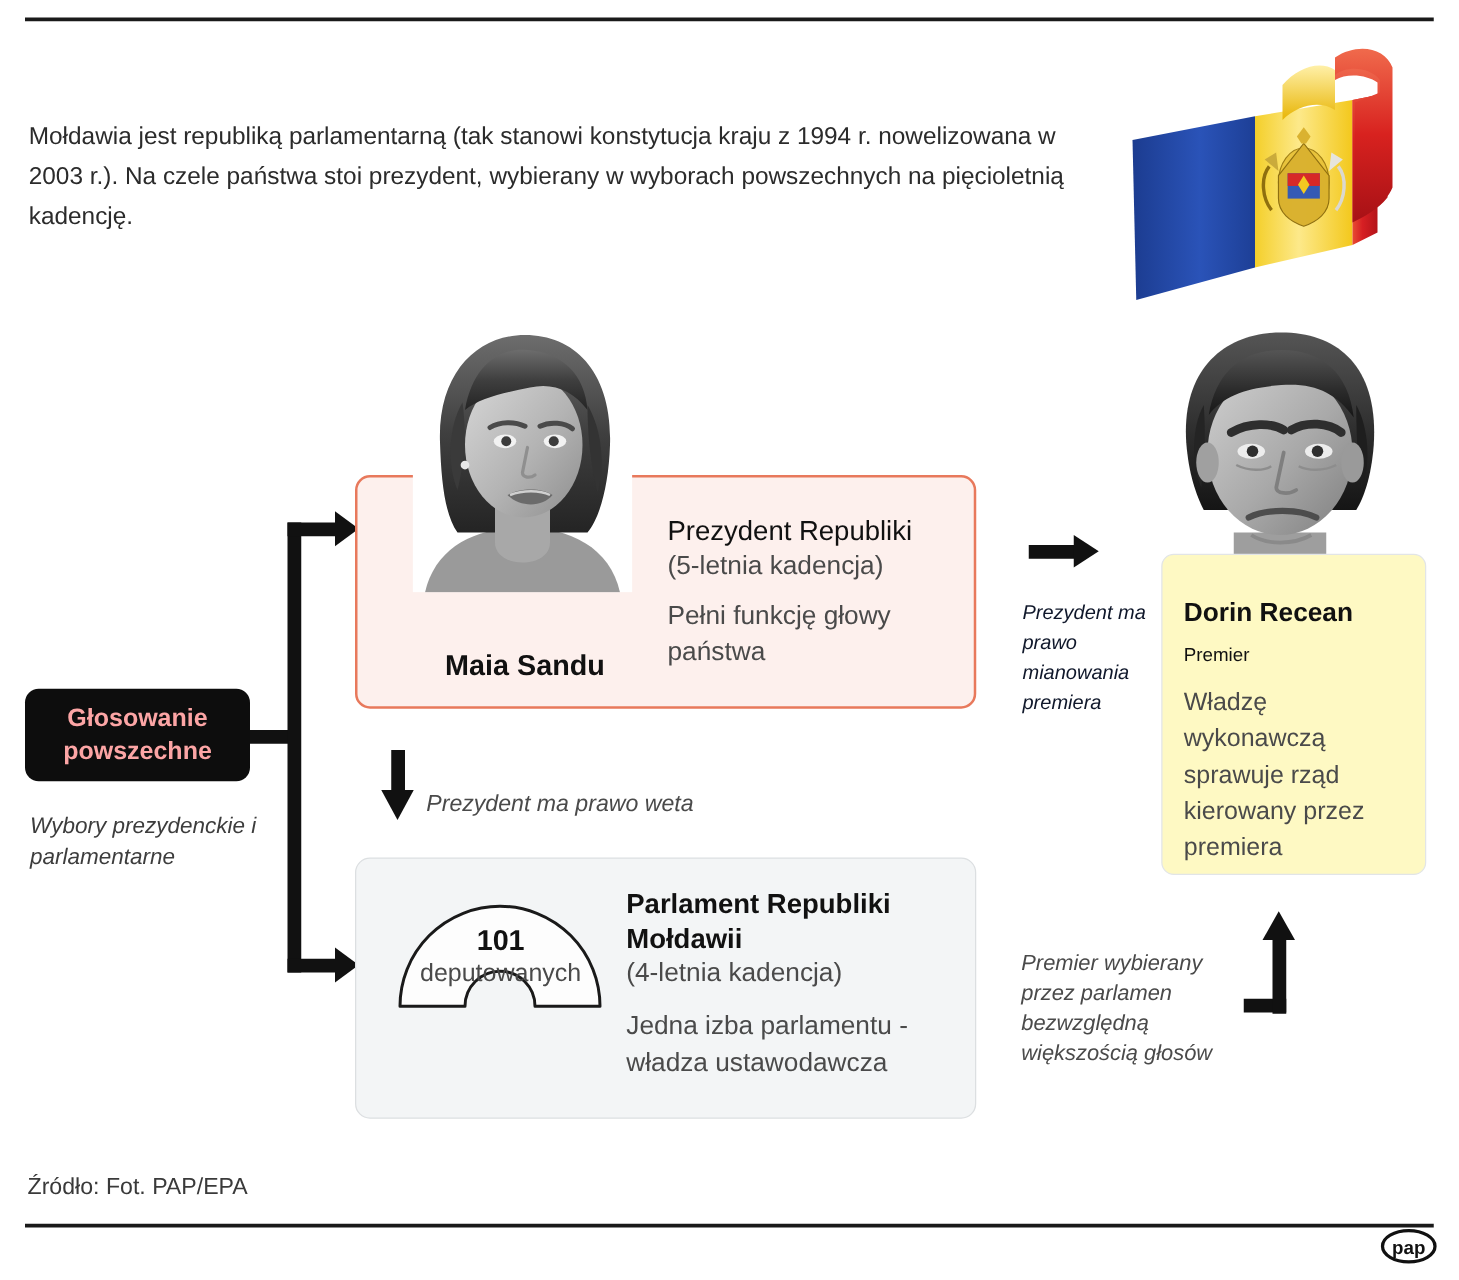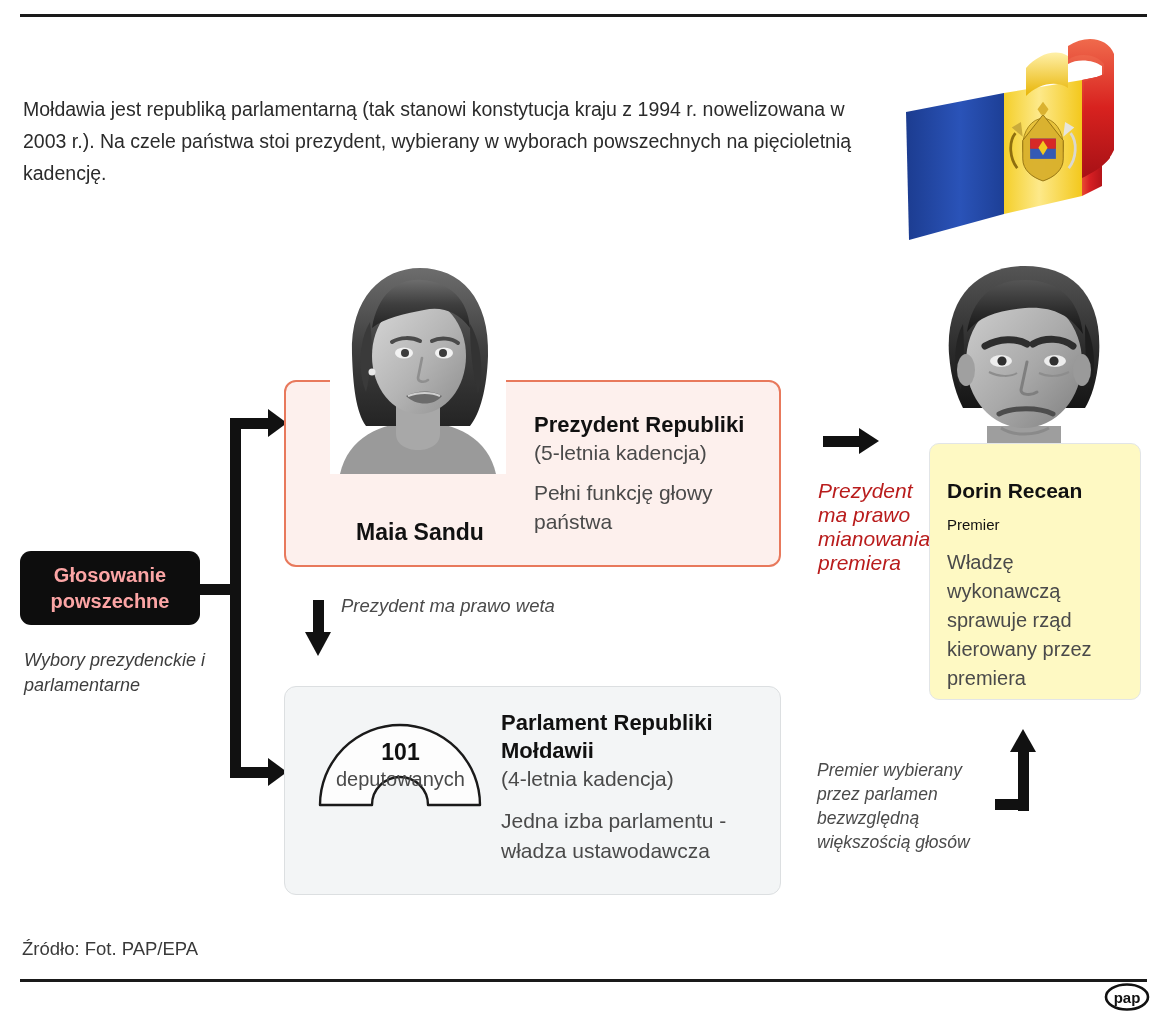--- a/index.html
+++ b/index.html
@@ -128,7 +128,7 @@
   }
   .pres-title {
     position: absolute; left: 248px; top: 30px;
-    font-size: 22px; font-weight: bold; color: #111;
+    font-size: 22px; font-weight: normal; color: #111;
   }
   .pres-term {
     position: absolute; left: 248px; top: 59px;

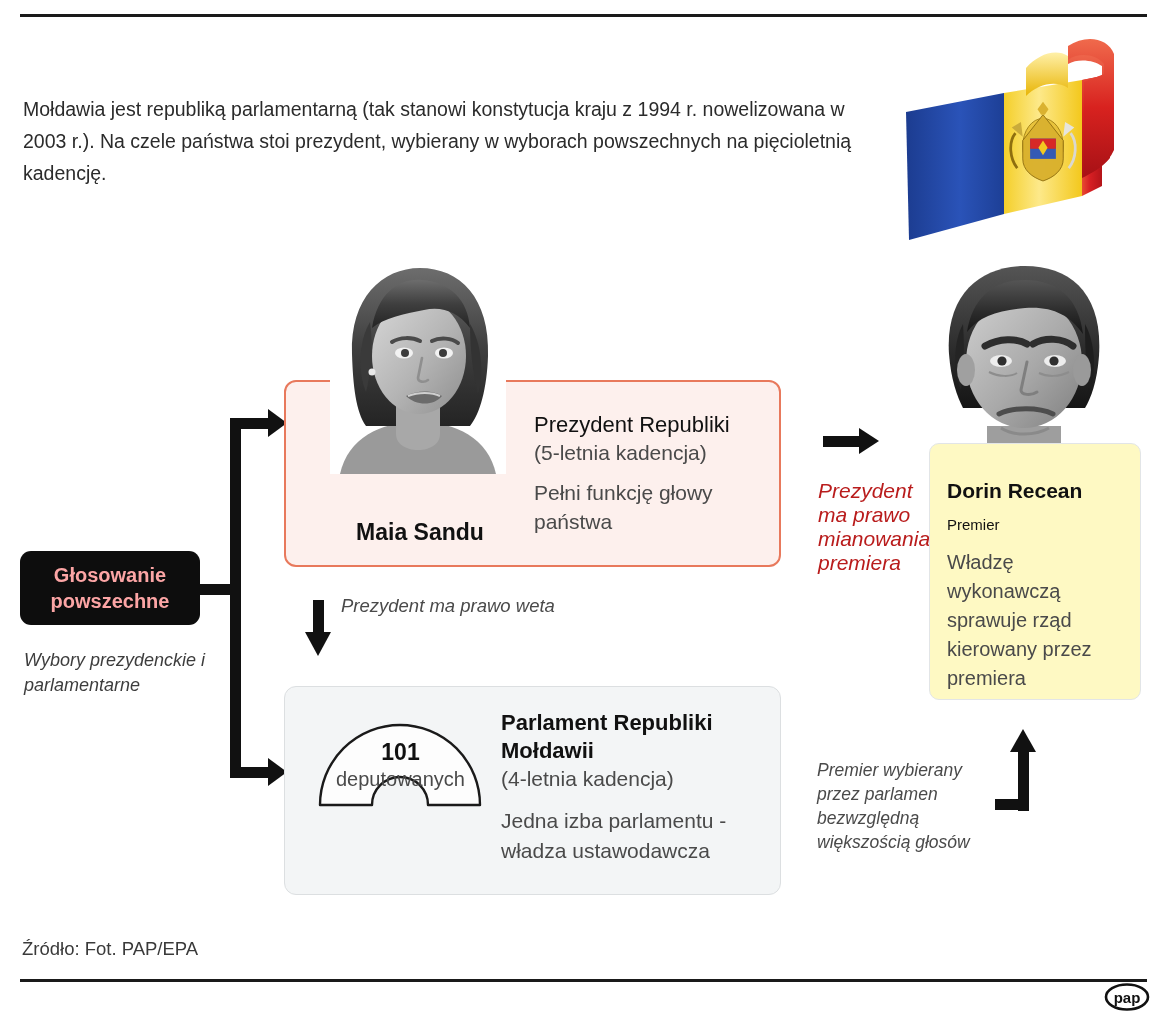--- a/index.html
+++ b/index.html
@@ -76,7 +76,7 @@
   }
   .mianowanie-label {
     position: absolute; left: 818px; top: 479px; width: 110px;
-    font-size: 21px; line-height: 24px; font-style: italic; color: #b91c1c;
+    font-size: 16px; line-height: 24px; font-style: italic; color: #0f172a;
   }
 
   

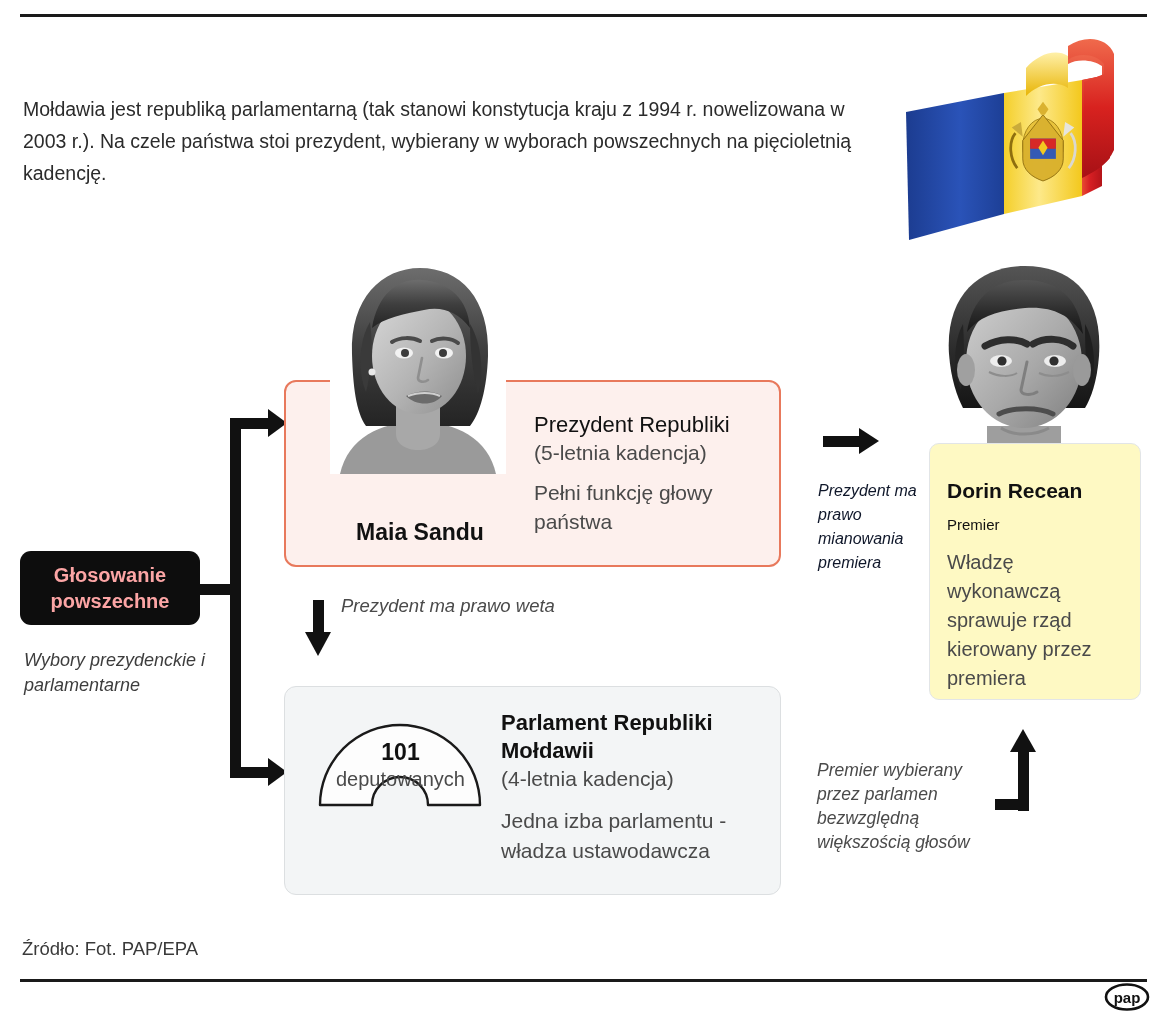--- a/index.html
+++ b/index.html
@@ -59,7 +59,7 @@
     border-top: 24px solid #111;
   }
   .veto-label {
-    position: absolute; left: 341px; top: 595px;
+    position: absolute; left: 341px; top: 632px;
     font-size: 18.5px; font-style: italic; color: #4a4a4a;
   }
 

